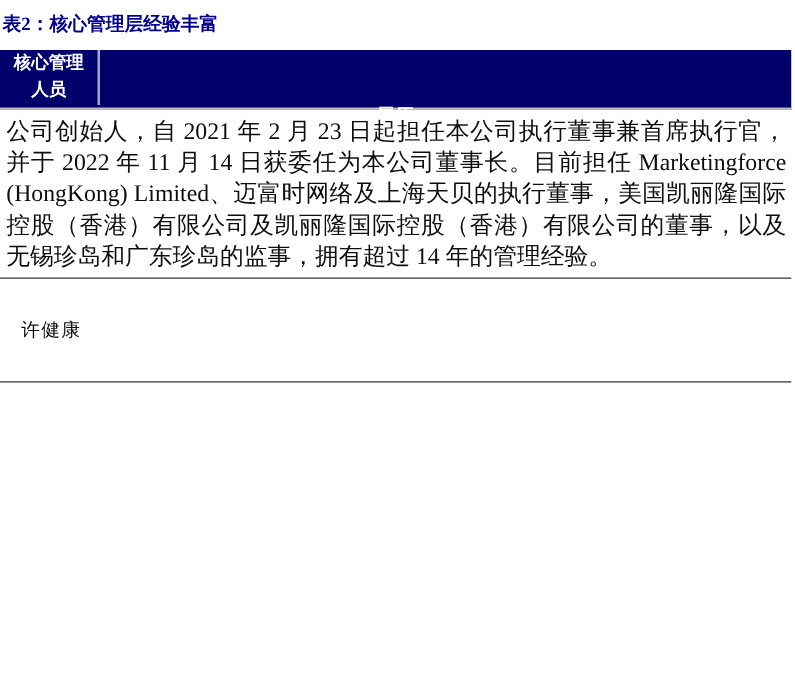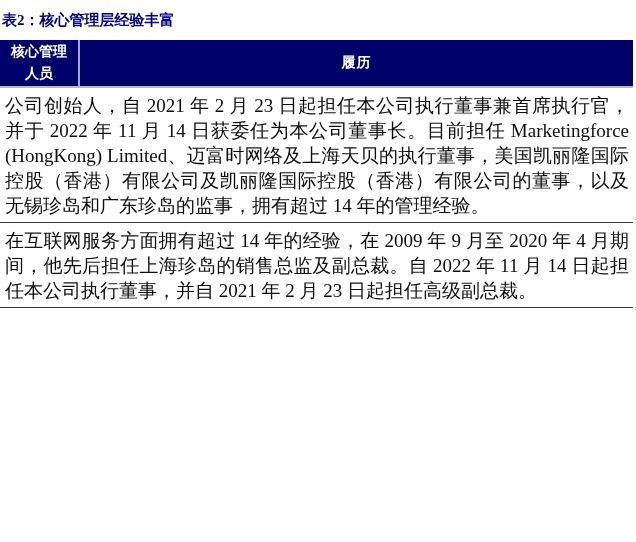--- a/index.html
+++ b/index.html
@@ -29,6 +29,7 @@
     color: var(--c-header_text, #ffffff);
     font-weight: bold;
     border-bottom: 2px solid var(--c-header_edge, #B8B8B8);
+    flex-direction: column;
   }
   .th-person {
     width: 80px;

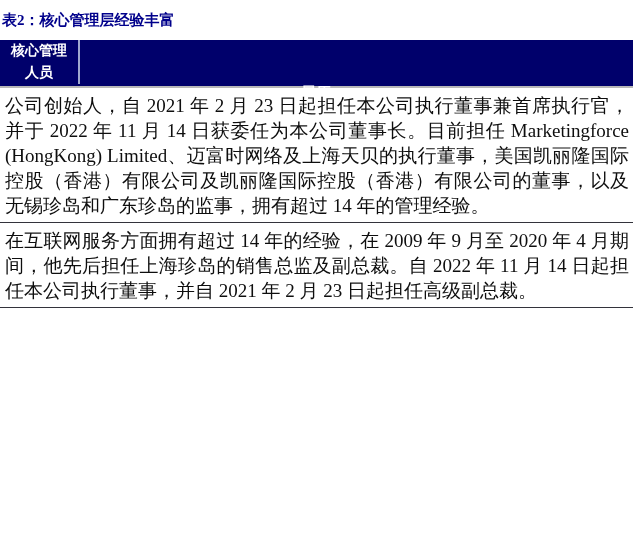--- a/index.html
+++ b/index.html
@@ -96,7 +96,6 @@
     </div>
 
     <div class="trow row-1">
-      <div class="td-bio">在互联网服务方面拥有超过 14 年的经验，在 2009 年 9 月至 2020 年 4 月期间，他先后担任上海珍岛的销售总监及副总裁。自 2022 年 11 月 14 日起担任本公司执行董事，并自 2021 年 2 月 23 日起担任高级副总裁。</div>
     </div>
 
     <div class="trow row-2">

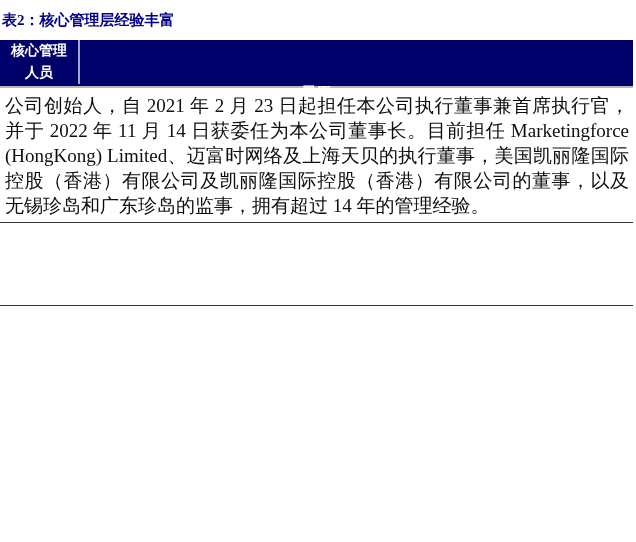--- a/index.html
+++ b/index.html
@@ -96,6 +96,7 @@
     </div>
 
     <div class="trow row-1">
+      <div class="td-name">许健康</div>
     </div>
 
     <div class="trow row-2">

